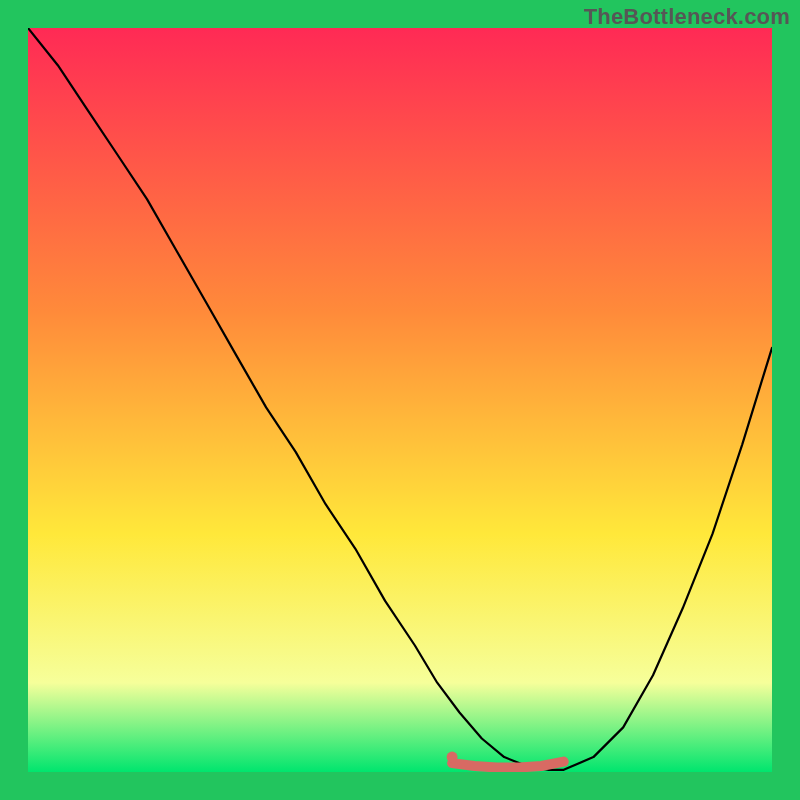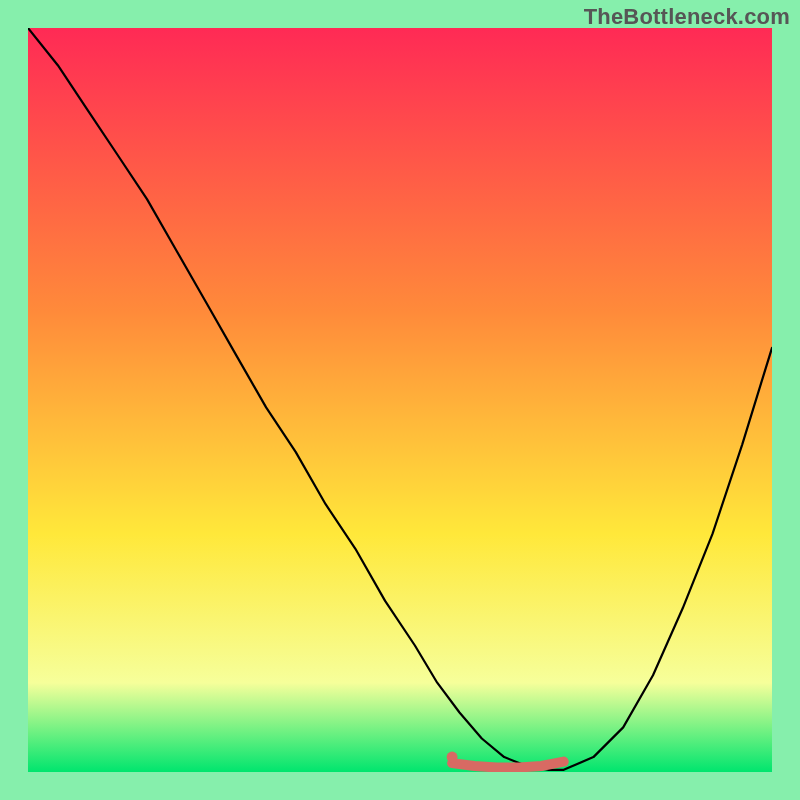--- a/index.html
+++ b/index.html
@@ -8,7 +8,7 @@
     position: relative;
     width: 800px;
     height: 800px;
-    background: #86efac;
+    background: #22c55e;
   }
   .plot {
     position: absolute;

